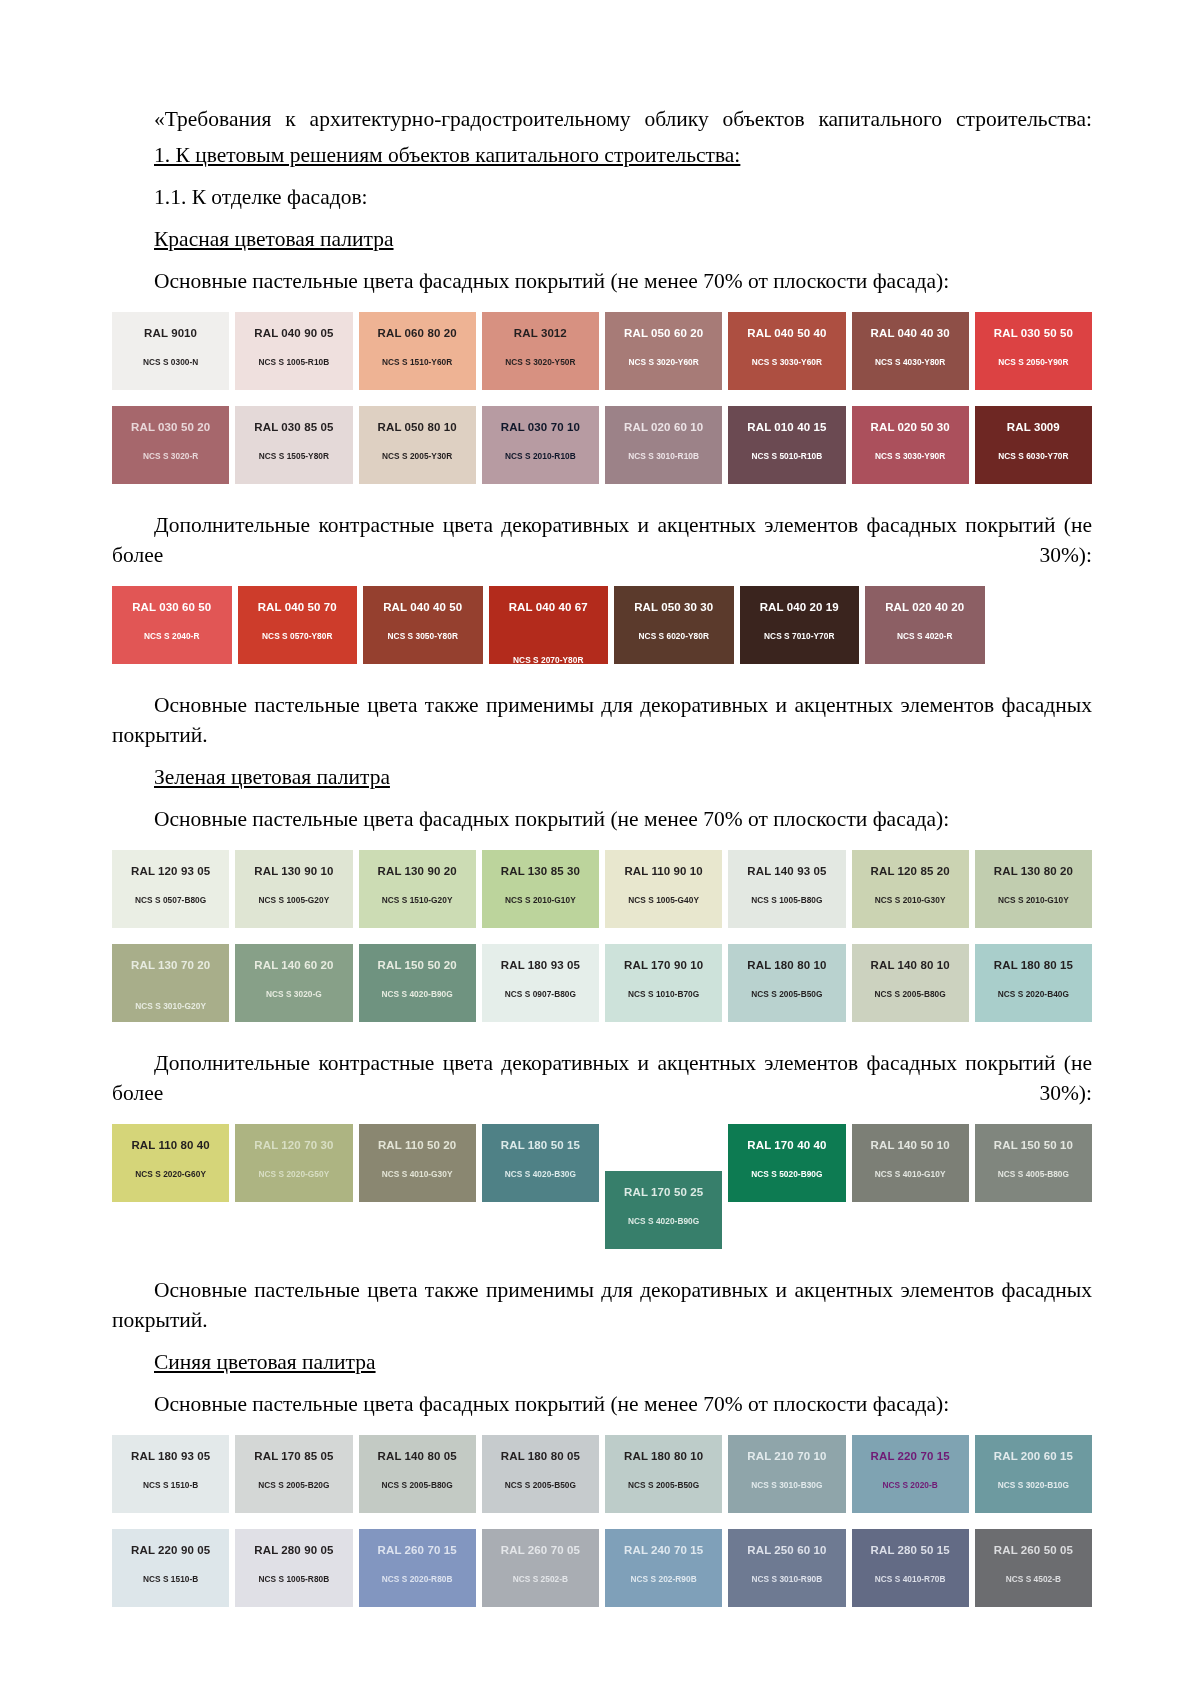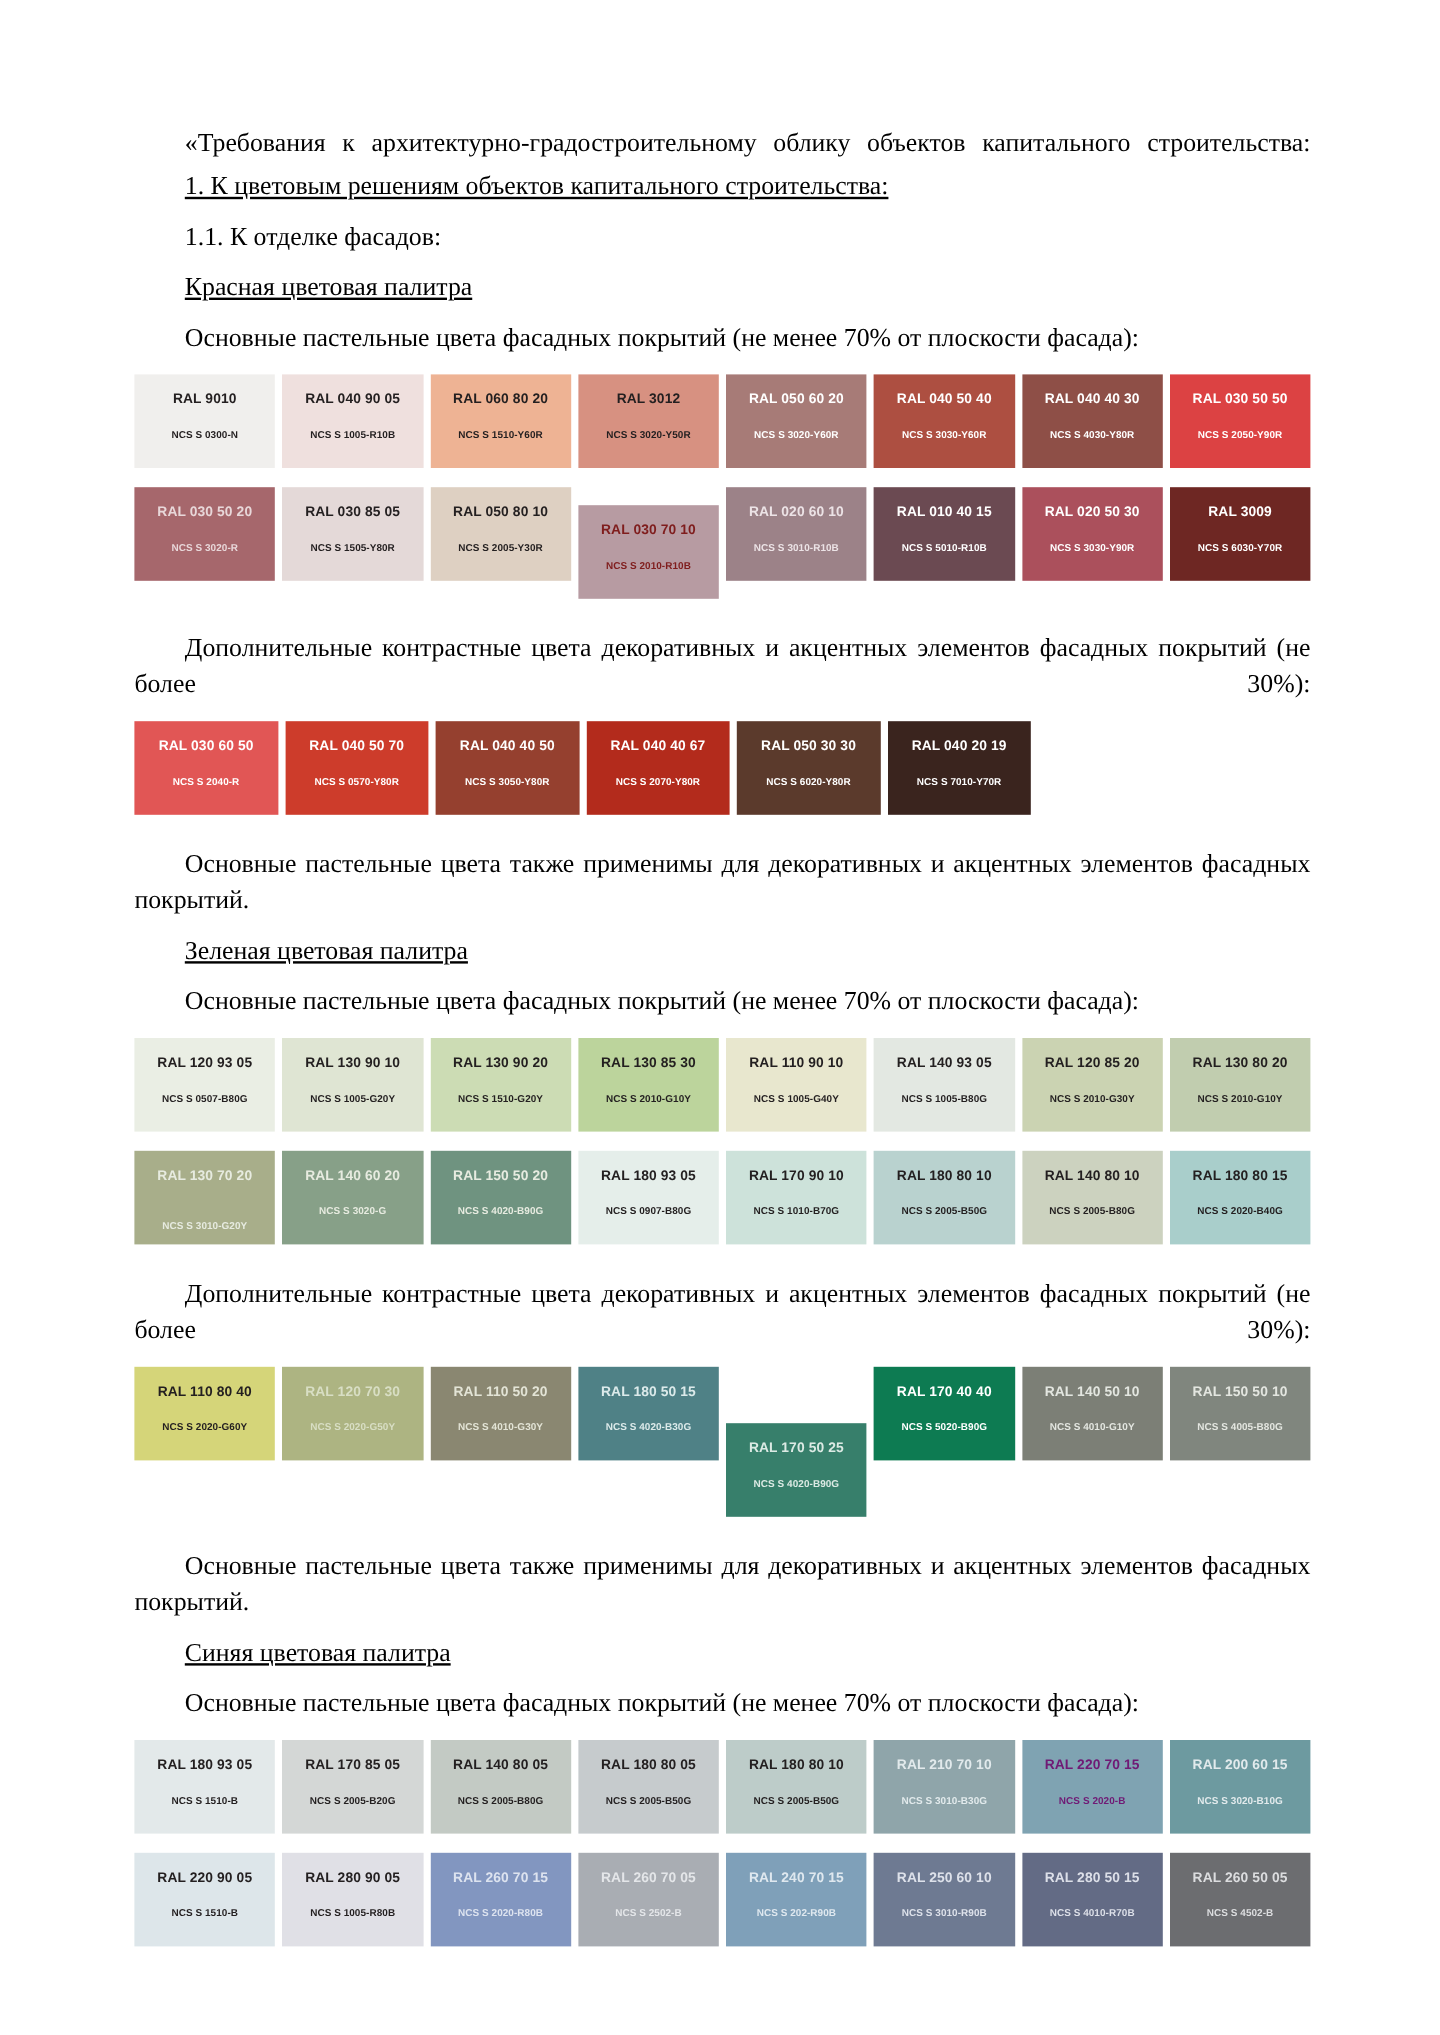--- a/index.html
+++ b/index.html
@@ -156,7 +156,7 @@
         <div class="ral">RAL 050 80 10</div>
         <div class="ncs">NCS S 2005-Y30R</div>
       </div>
-      <div class="swatch" style="background: rgb(183, 155, 162); color: #7f1d1d; margin-top: 15px;">
+      <div class="swatch" style="background: rgb(183, 155, 162); color: #0f172a;">
         <div class="ral">RAL 030 70 10</div>
         <div class="ncs">NCS S 2010-R10B</div>
       </div>

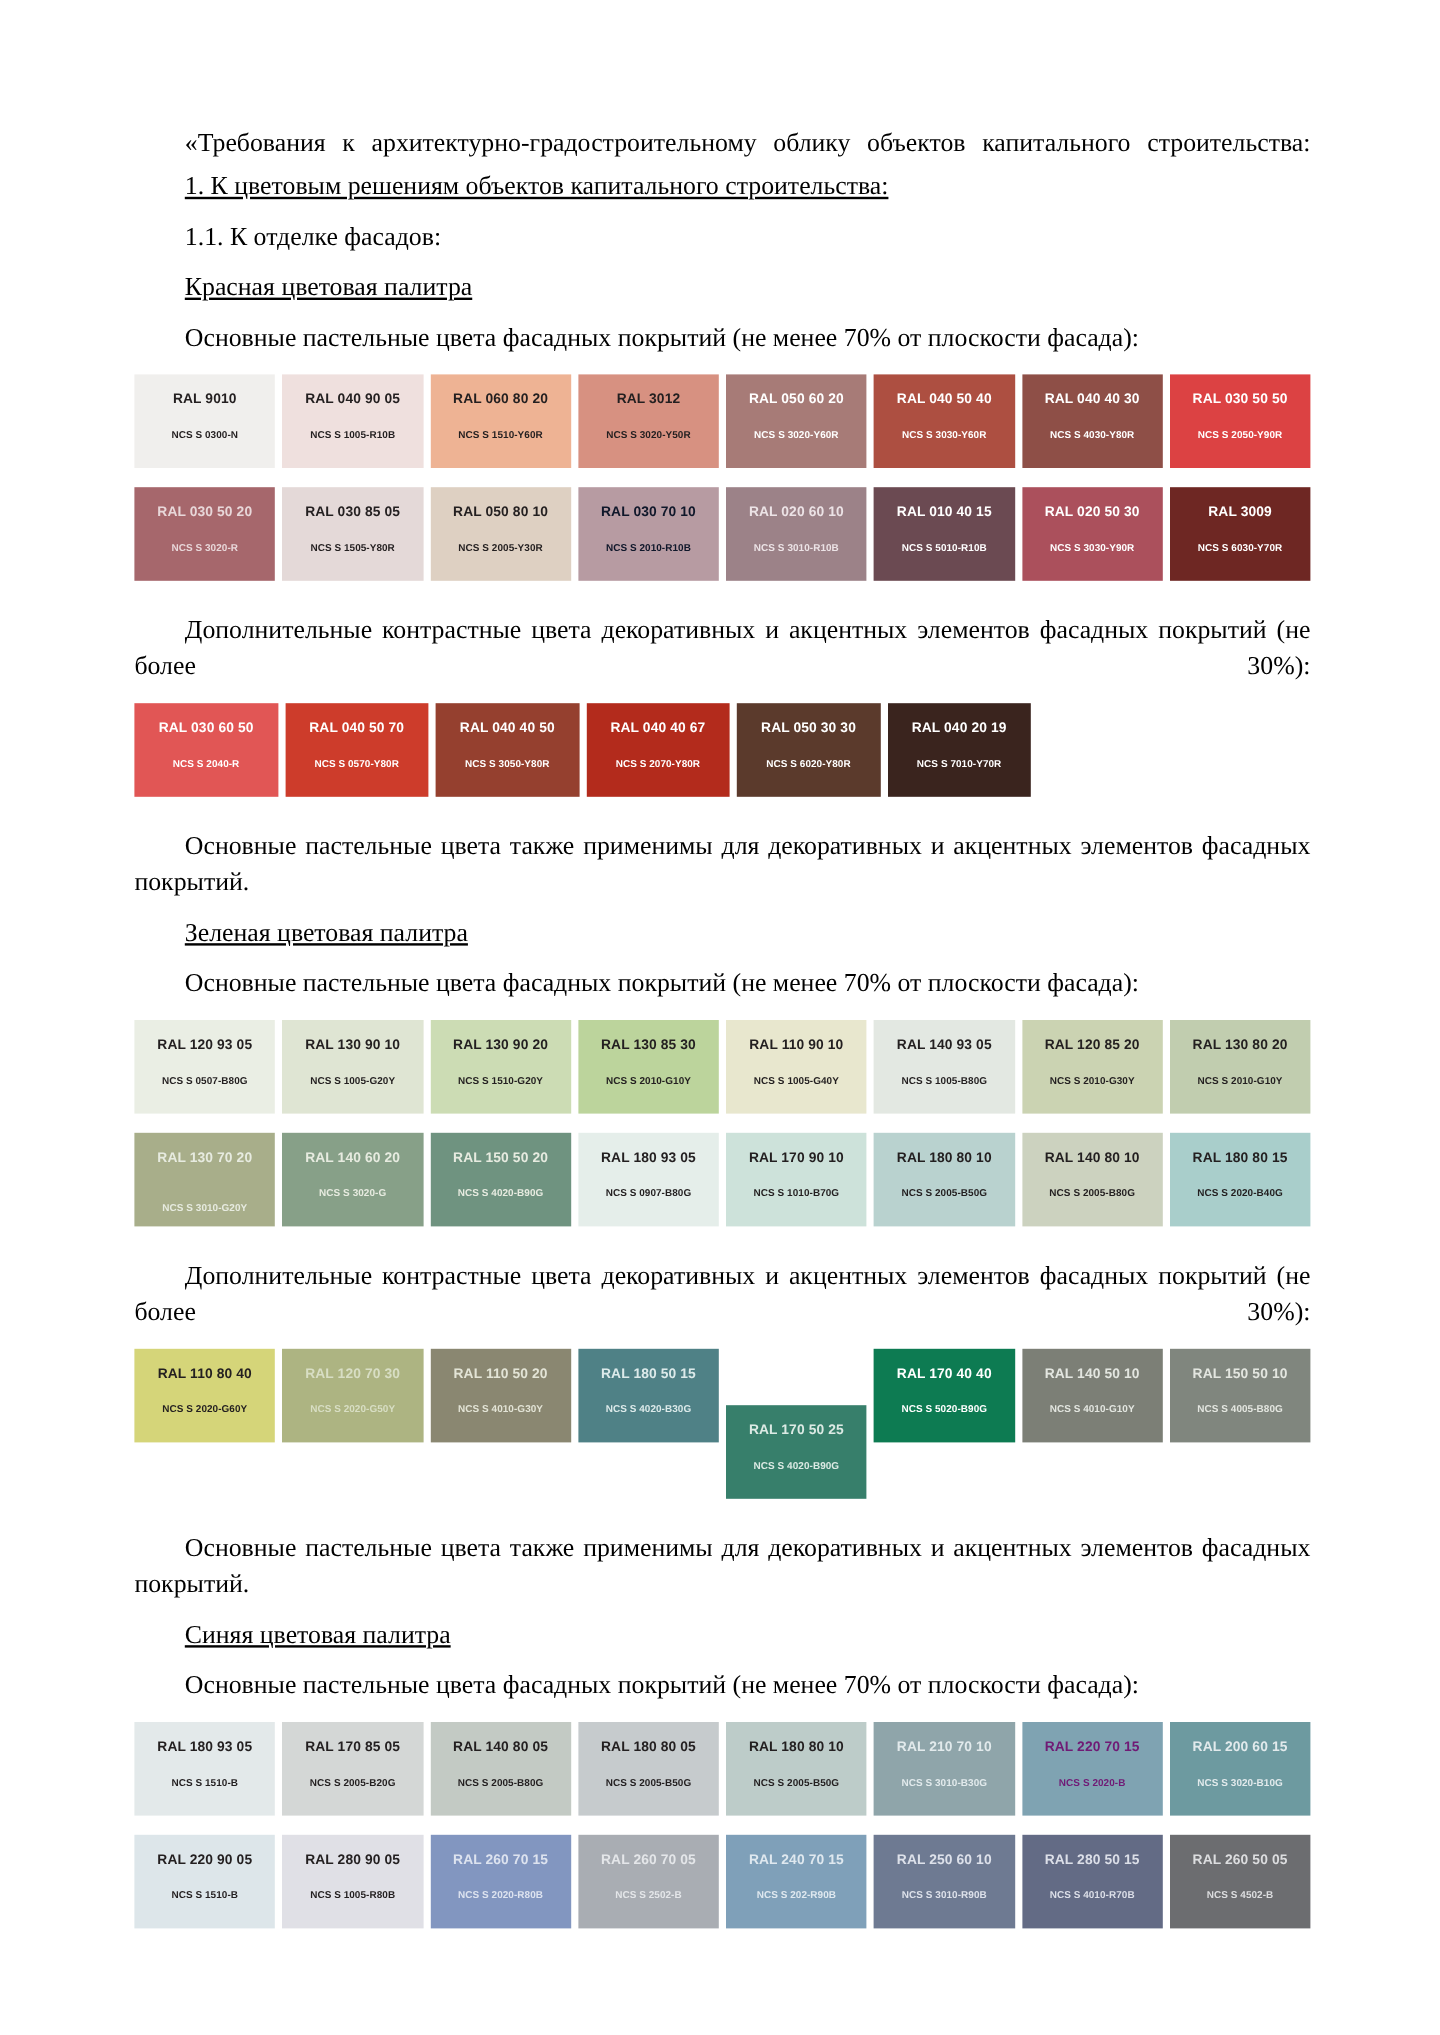--- a/index.html
+++ b/index.html
@@ -197,7 +197,7 @@
         <div class="ral">RAL 040 40 50</div>
         <div class="ncs">NCS S 3050-Y80R</div>
       </div>
-      <div class="swatch" style="background: rgb(179, 43, 28); color: rgb(255, 255, 255);">
+      <div class="swatch" style="background: rgb(179, 43, 28); color: rgb(255, 255, 255); gap: 24px;">
         <div class="ral">RAL 040 40 67</div>
         <div class="ncs">NCS S 2070-Y80R</div>
       </div>

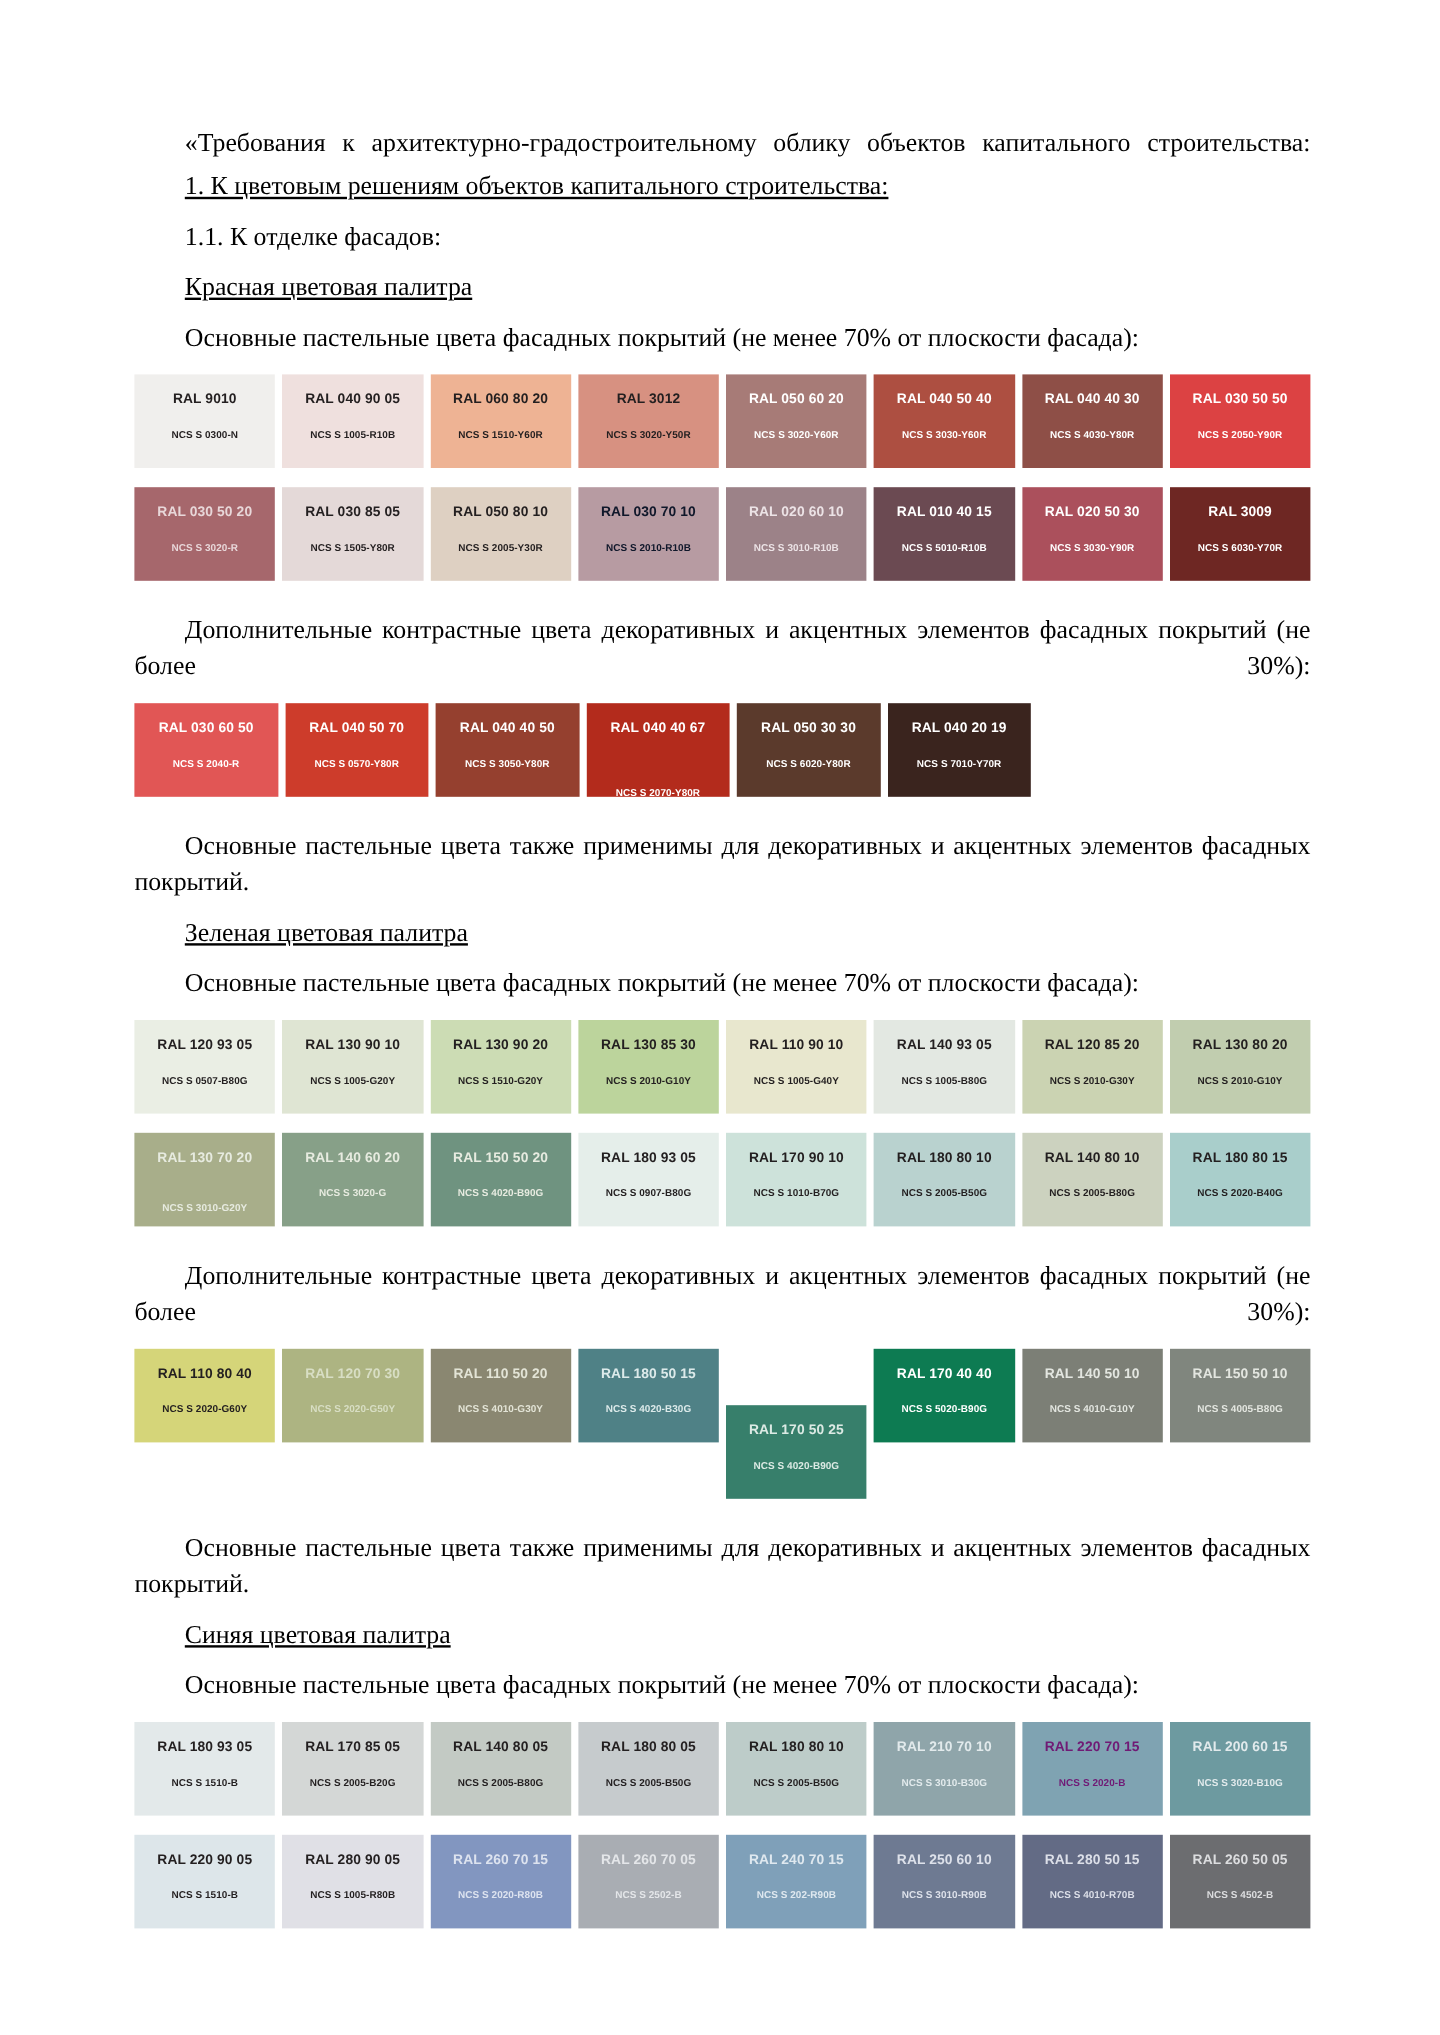--- a/index.html
+++ b/index.html
@@ -209,6 +209,10 @@
         <div class="ral">RAL 040 20 19</div>
         <div class="ncs">NCS S 7010-Y70R</div>
       </div>
+      <div class="swatch" style="background: rgb(140, 95, 100); color: rgb(255, 255, 255);">
+        <div class="ral">RAL 020 40 20</div>
+        <div class="ncs">NCS S 4020-R</div>
+      </div>
     </div>
 
   <div class="blockgap-lg"></div>

